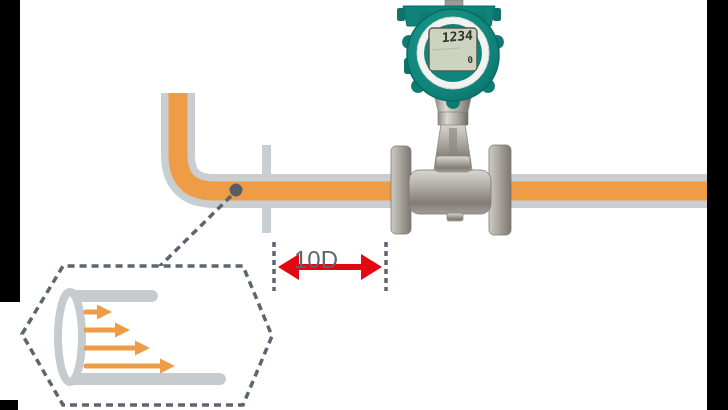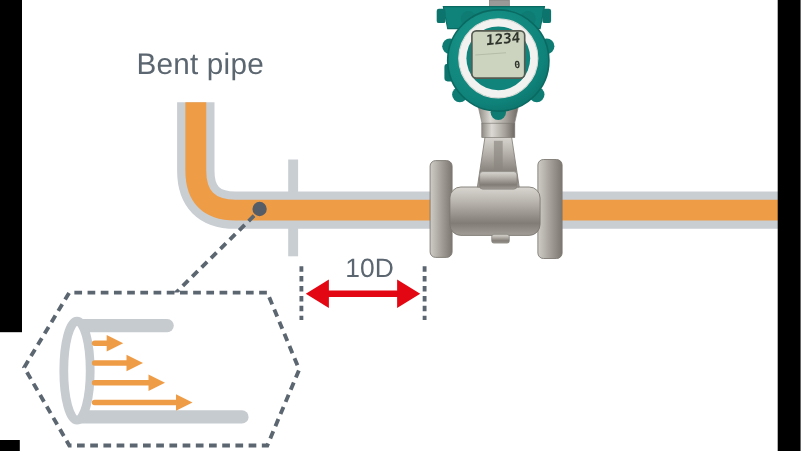--- a/index.html
+++ b/index.html
@@ -144,7 +144,6 @@
     </g>
   </svg>
 
-  <div class="lbl lbl-bent">Bent pipe</div>
   <div class="lbl lbl-dim">10D</div>
   <div class="lcd-text">1234</div>
   <div class="lcd-small">0</div>

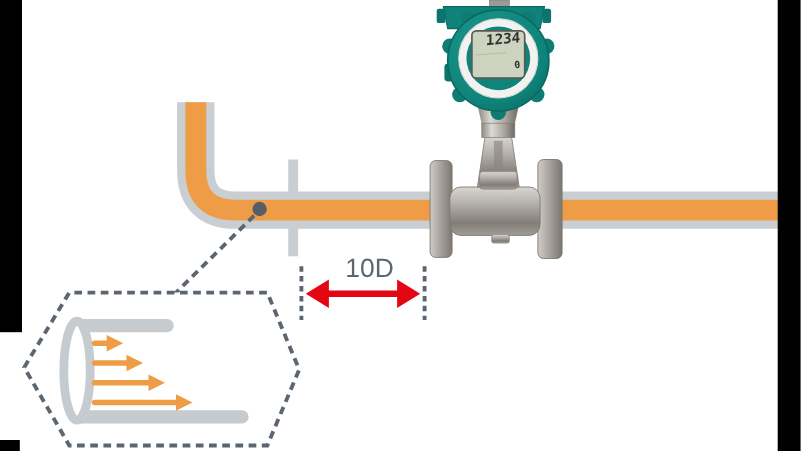--- a/index.html
+++ b/index.html
@@ -17,7 +17,7 @@
     -webkit-user-select:none;user-select:none;
   }
   .lbl-bent{left:124px;top:43px;font-size:27px;letter-spacing:.2px;}
-  .lbl-dim{left:294px;top:231px;width:64px;text-align:right;font-size:24px;}
+  .lbl-dim{left:294px;top:246px;width:64px;text-align:left;font-size:24px;}
   .lbl-flow{left:179px;top:303px;width:86px;font-size:25px;line-height:1.2;}
   .lcd-text{
     position:absolute;left:437px;top:29px;width:36px;text-align:right;

